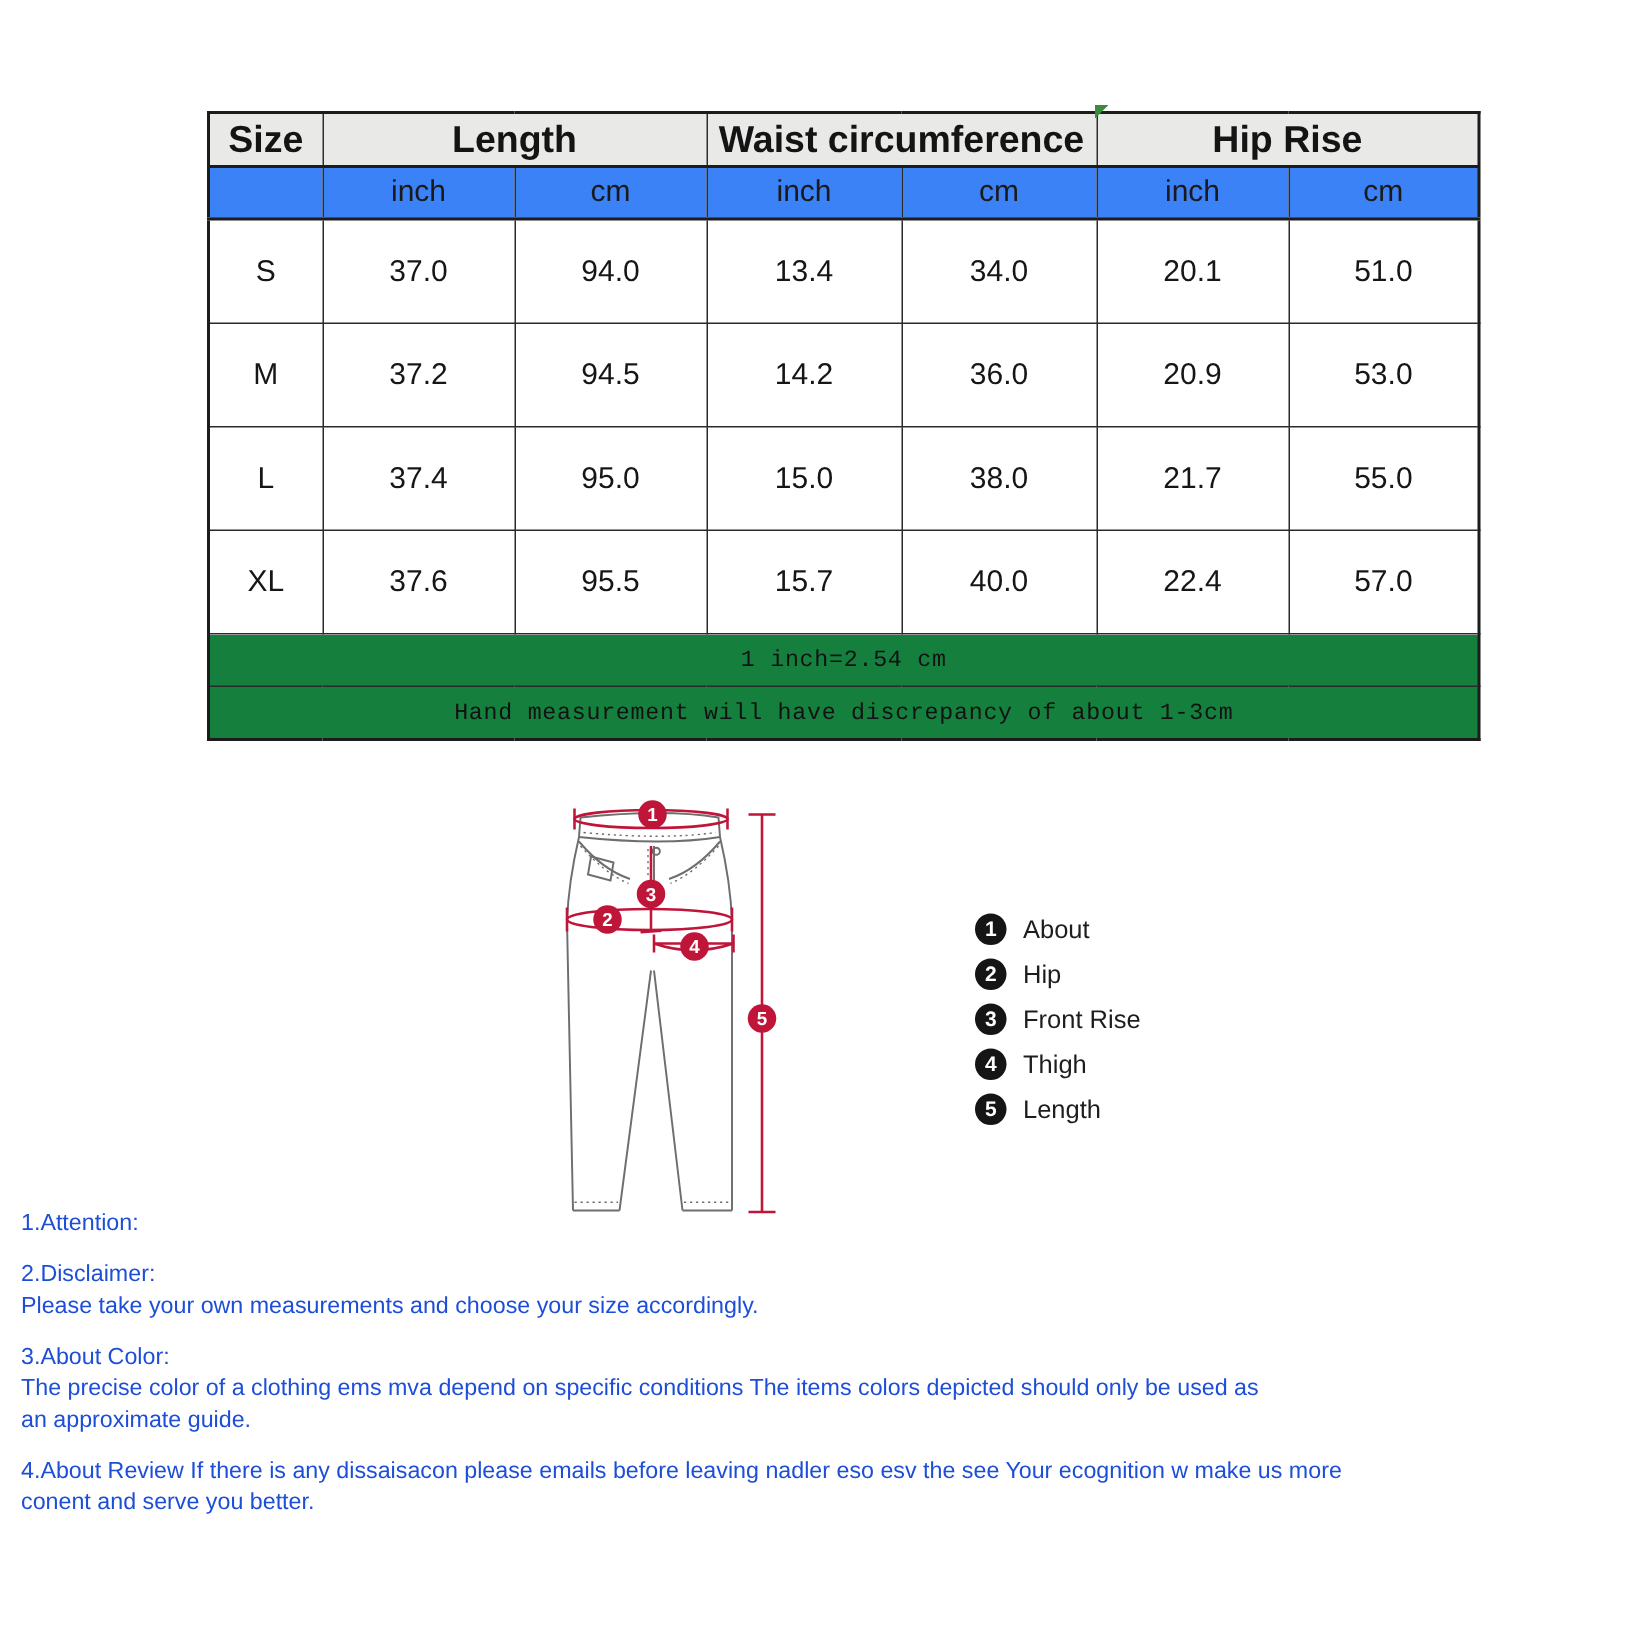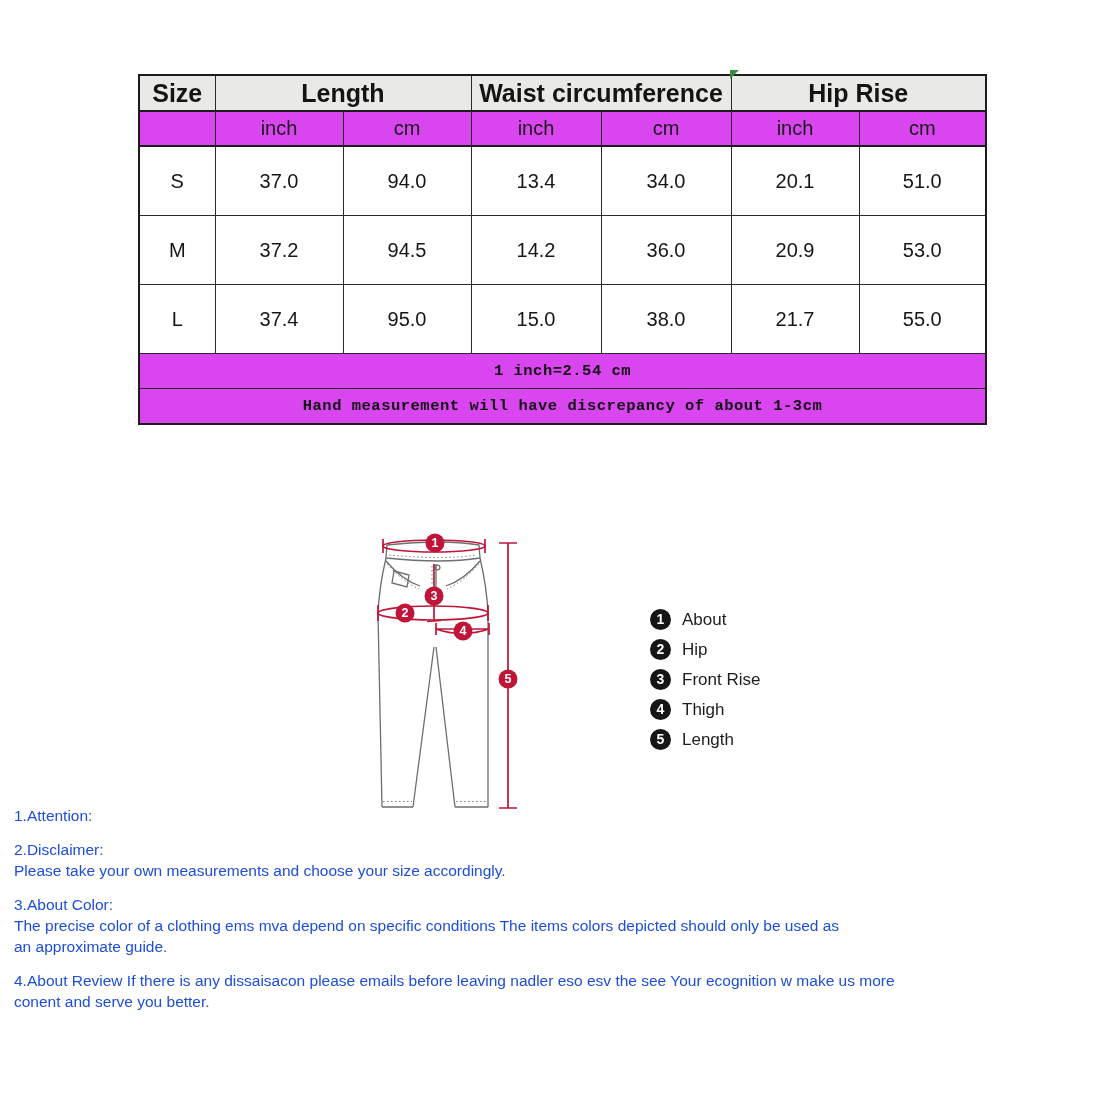--- a/index.html
+++ b/index.html
@@ -23,7 +23,7 @@
     border-bottom:2px solid #1c1c1c; color:#141414;
   }
   tr.hrow2 th {
-    background:#d946ef; height:33px; font-size:20px; font-weight:normal;
+    background:#3b82f6; height:33px; font-size:20px; font-weight:normal;
     border-bottom:2px solid #1c1c1c; color:#1a1a1a;
   }
   tr.drow td { height:68px; font-size:20px; background:#fff; color:#161616; }

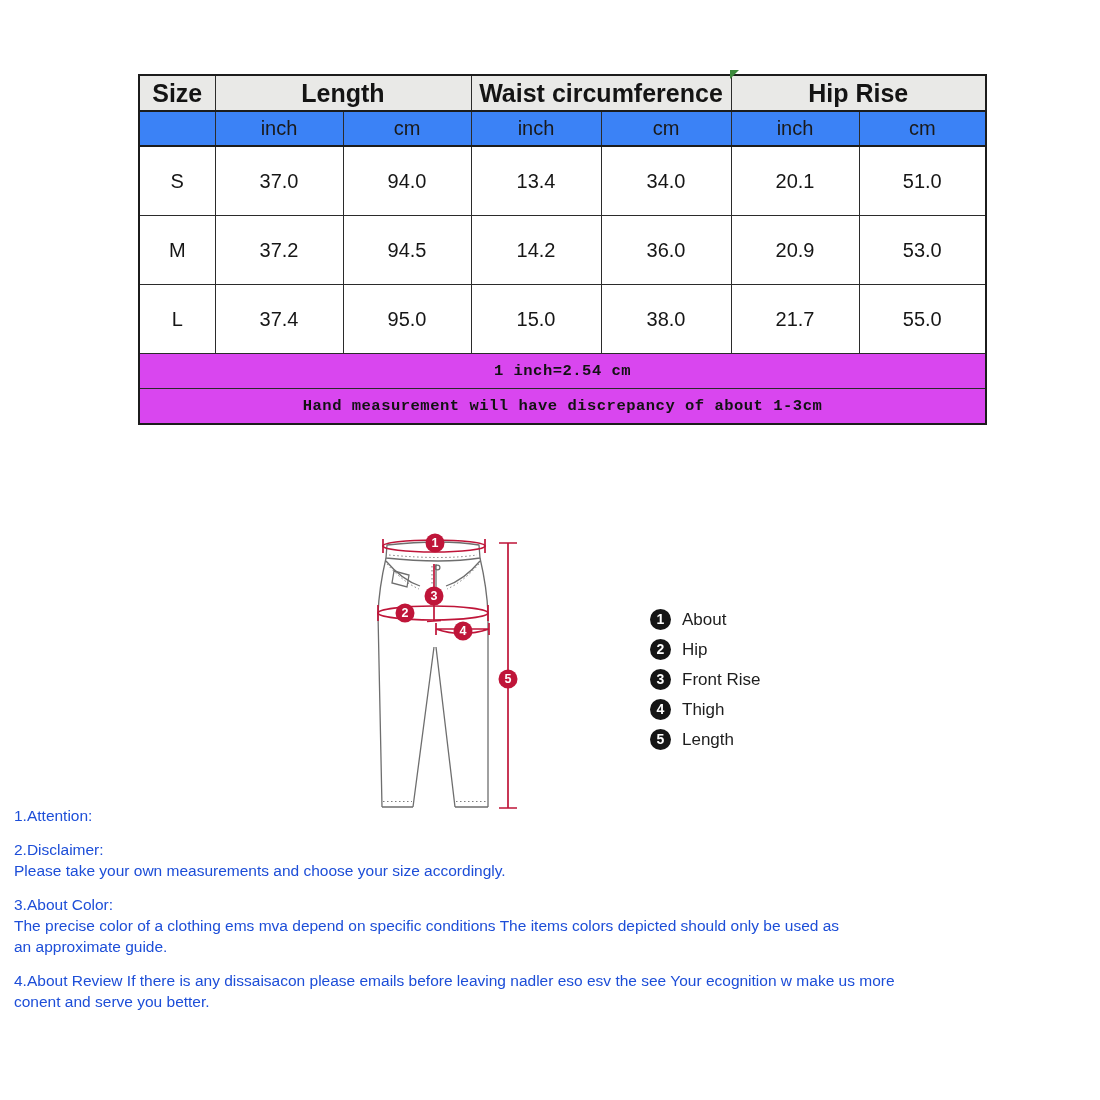--- a/index.html
+++ b/index.html
@@ -114,6 +114,15 @@
       <td>38.0</td>
       <td>21.7</td>
       <td>55.0</td>
+    </tr>
+    <tr class="drow">
+      <td>XL</td>
+      <td>37.6</td>
+      <td>95.5</td>
+      <td>15.7</td>
+      <td>40.0</td>
+      <td>22.4</td>
+      <td>57.0</td>
     </tr>
     <tr class="nrow">
       <td colspan="7">1 inch=2.54 cm</td>

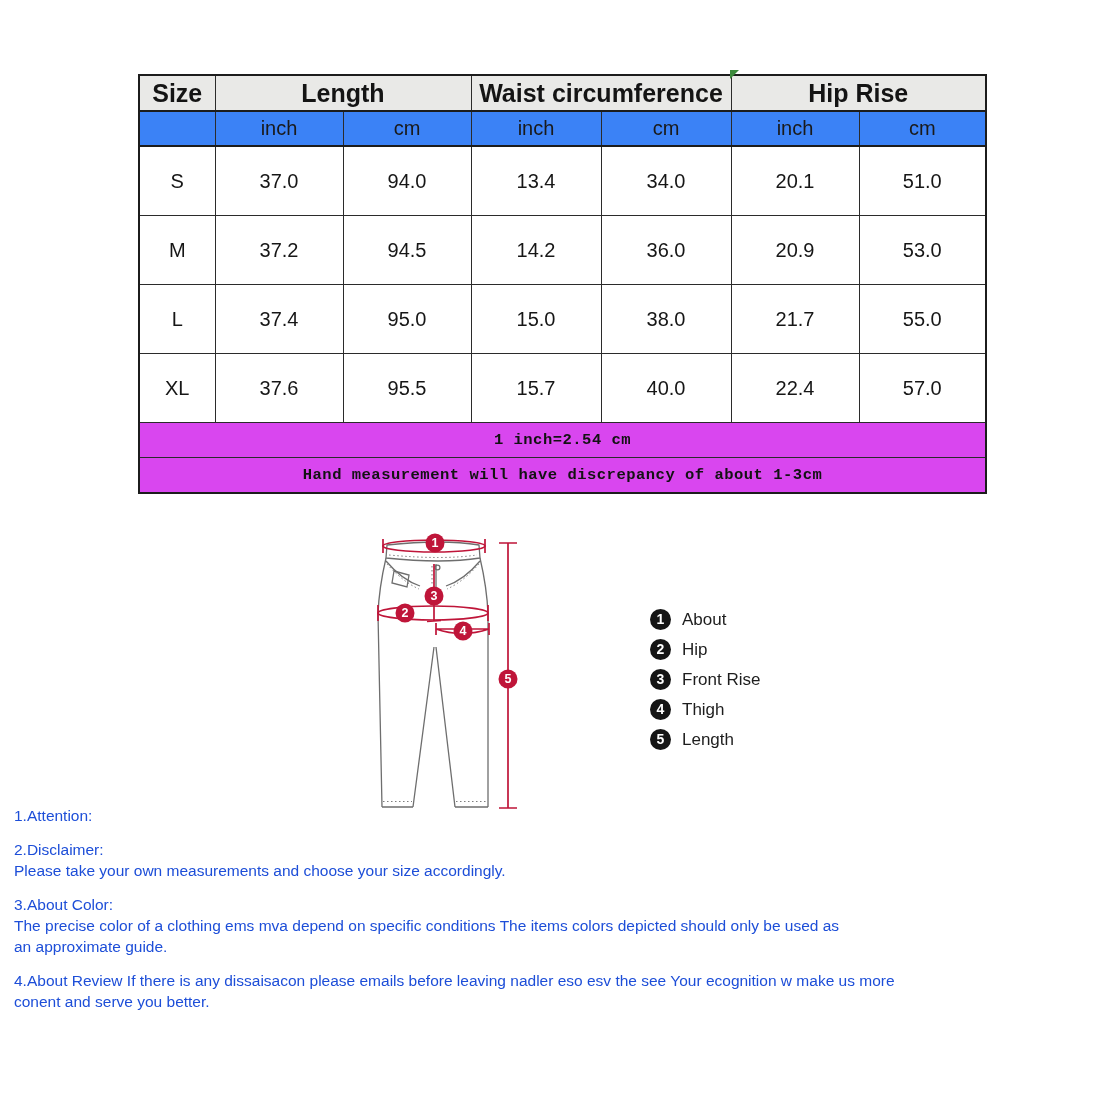--- a/index.html
+++ b/index.html
@@ -28,8 +28,8 @@
   }
   tr.drow td { height:68px; font-size:20px; background:#fff; color:#161616; }
   tr.nrow td {
-    height:34px; background:#d946ef; font-family:"Liberation Mono", monospace;
-    font-weight:bold; font-size:15.5px; letter-spacing:0.5px; color:#121212;
+    height:34px; background:#15803d; font-family:"Liberation Mono", monospace;
+    font-weight:normal; font-size:15.5px; letter-spacing:0.5px; color:#121212;
   }
   .comment-marker {
     position:absolute; left:730px; top:70px; width:9px; height:9px;

